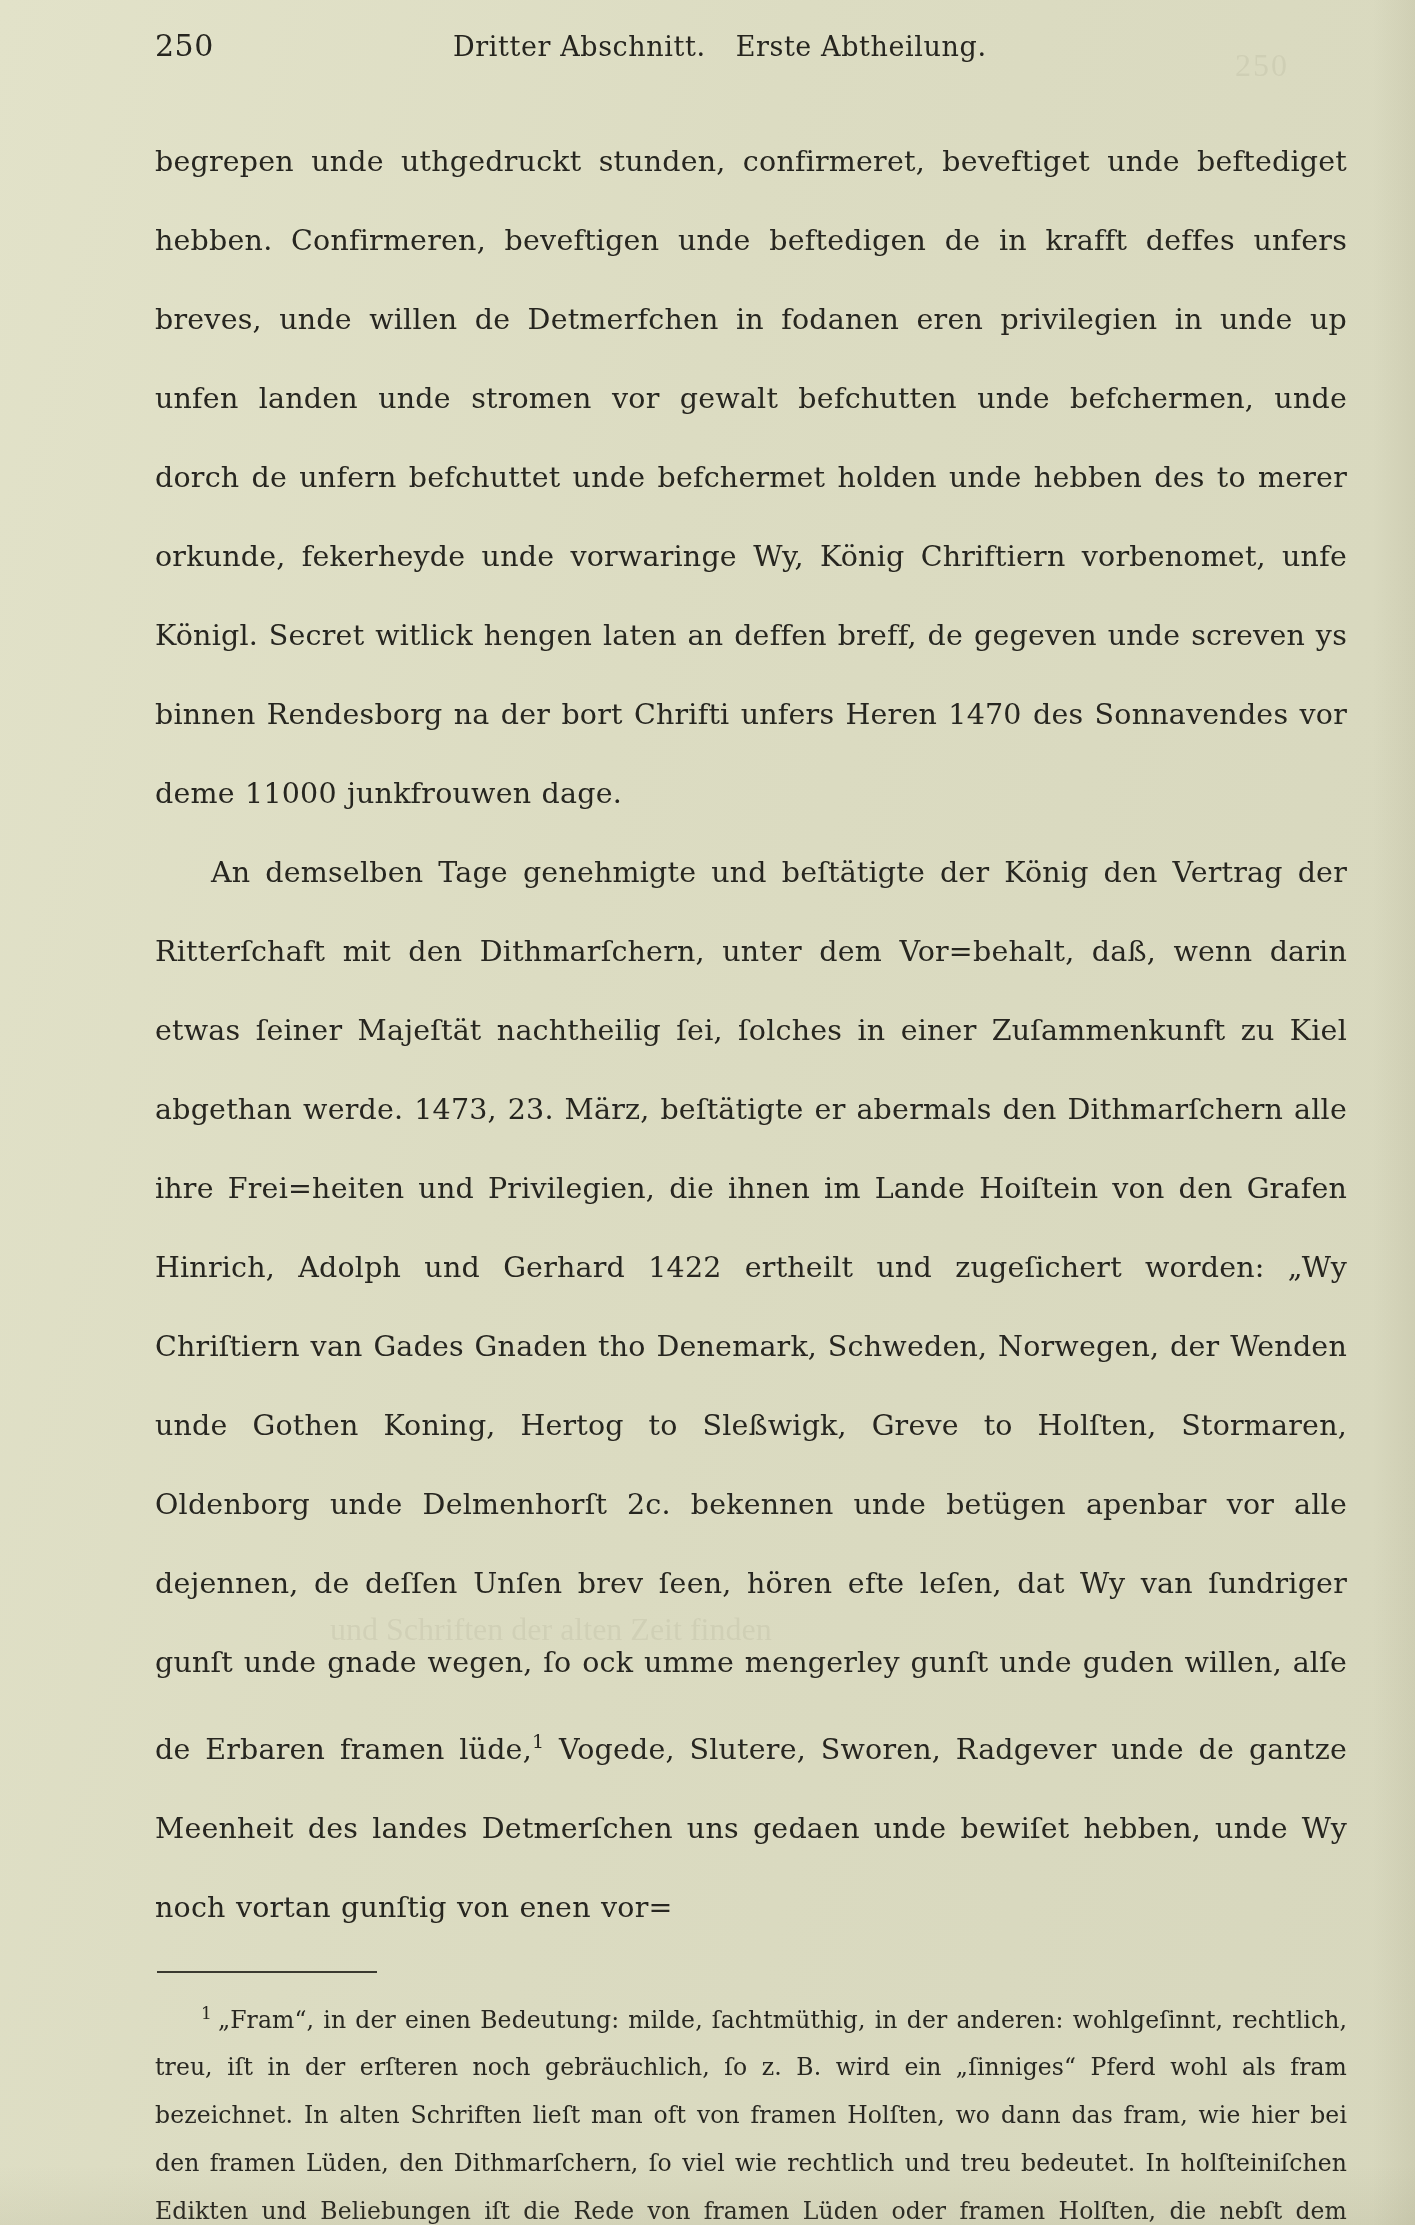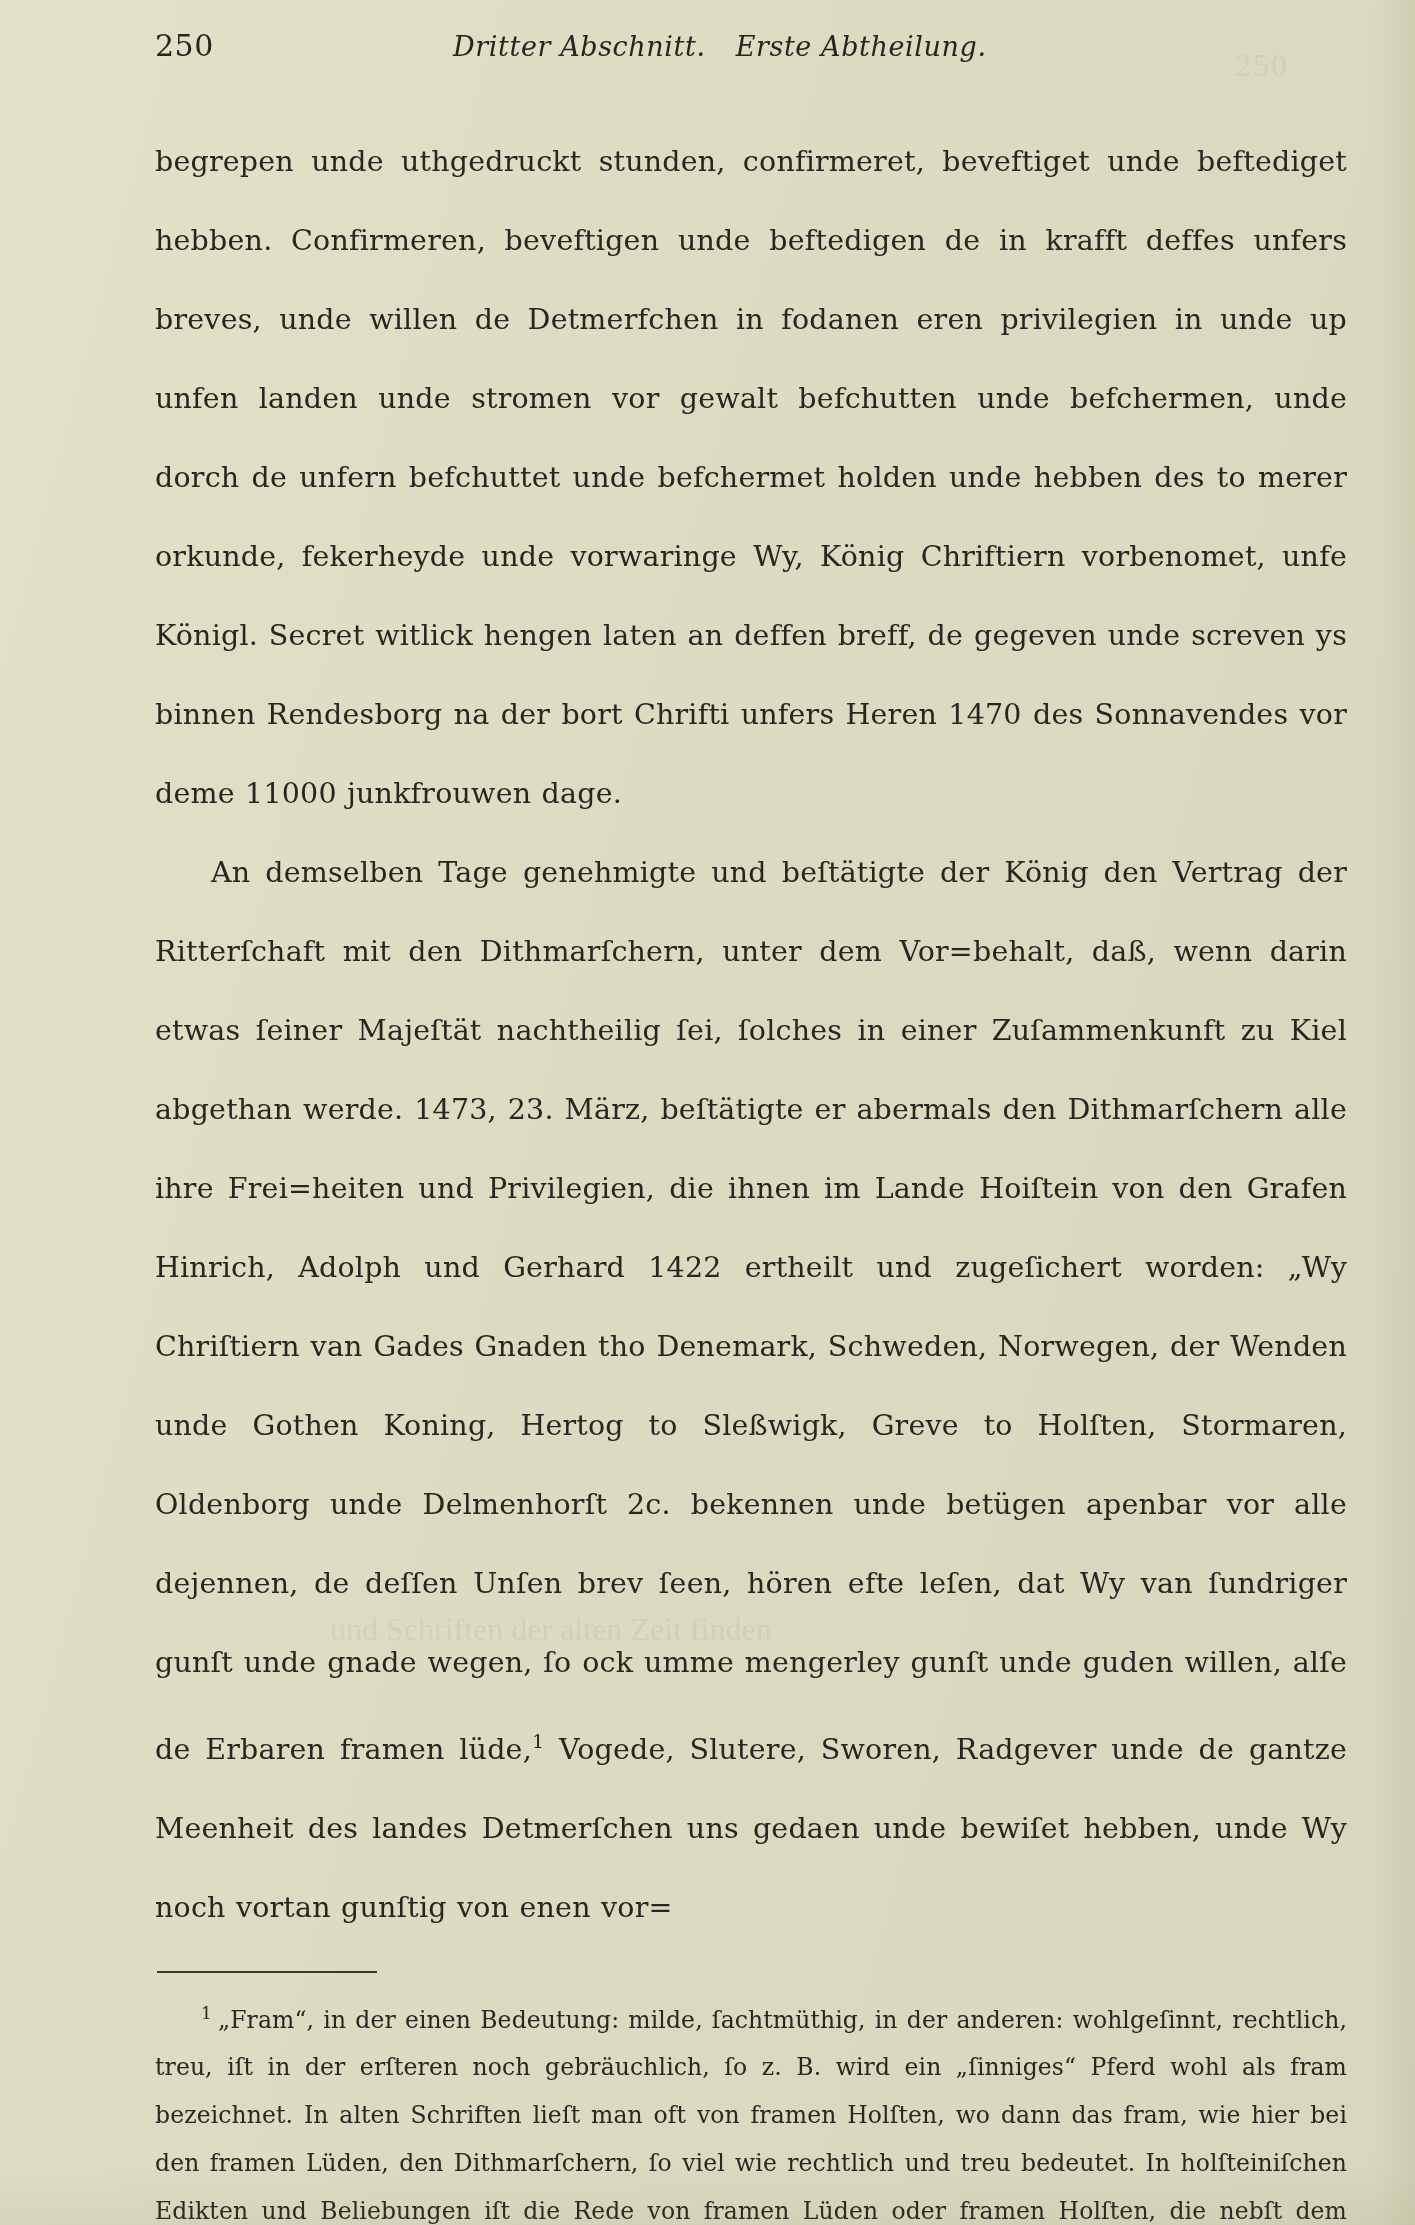--- a/index.html
+++ b/index.html
@@ -46,7 +46,6 @@
     font-size: 27px;
     color: #26251f;
     letter-spacing: 0.6px;
-    font-style: italic;
   }
   .running-head .rh1 {
     margin-right: 30px;

